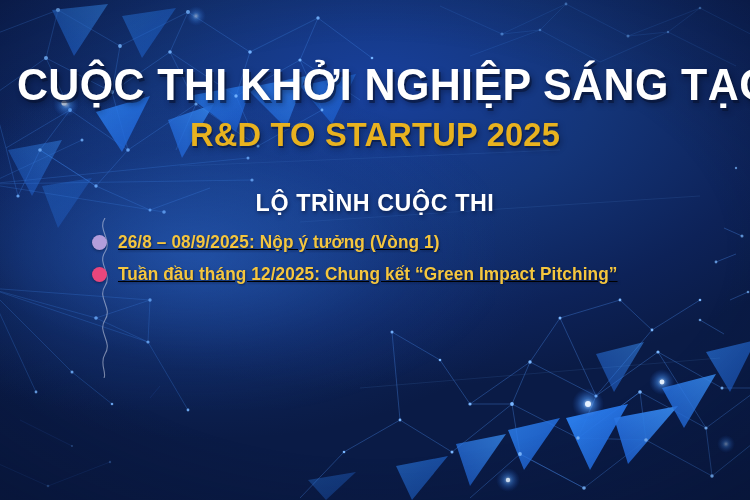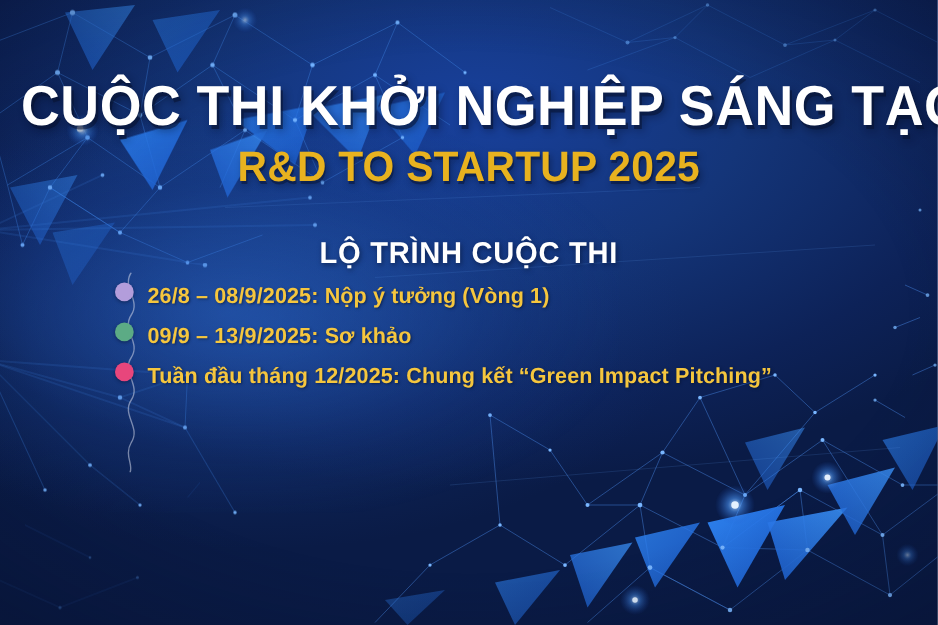--- a/index.html
+++ b/index.html
@@ -126,7 +126,9 @@
   .item {
     position: relative;
     display: flex;
+    align-items: center;
     height: 32px;
+    text-decoration: underline;
   }
   .dot {
     flex: 0 0 auto;

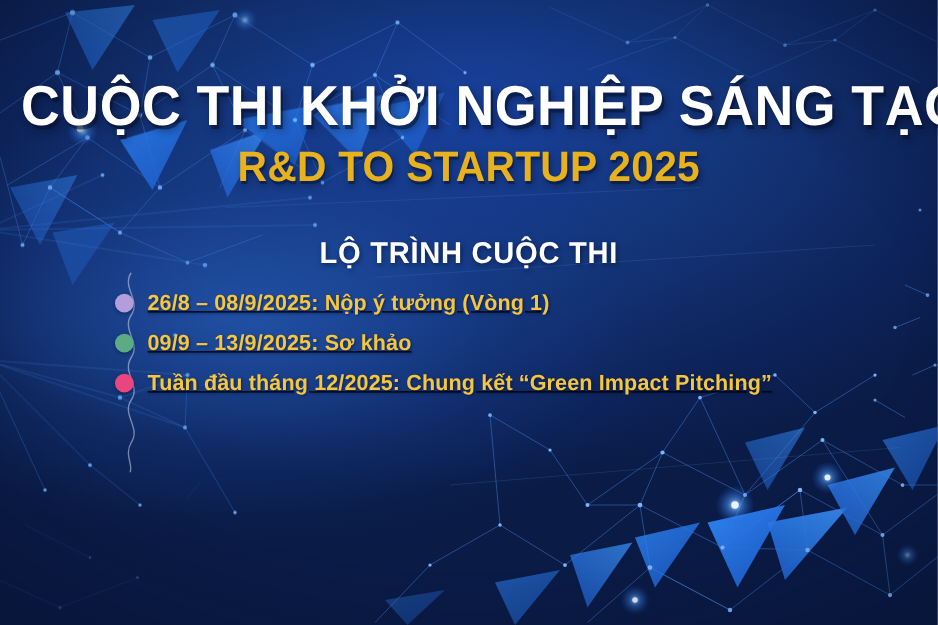--- a/index.html
+++ b/index.html
@@ -387,10 +387,6 @@
         <span class="item-text">26/8 – 08/9/2025: Nộp ý tưởng (Vòng 1)</span>
       </div>
 
-      <div class="item">
-        <span class="dot" style="background:#5cab85"></span>
-        <span class="item-text">09/9 – 13/9/2025: Sơ khảo</span>
-      </div>
 
 
 

